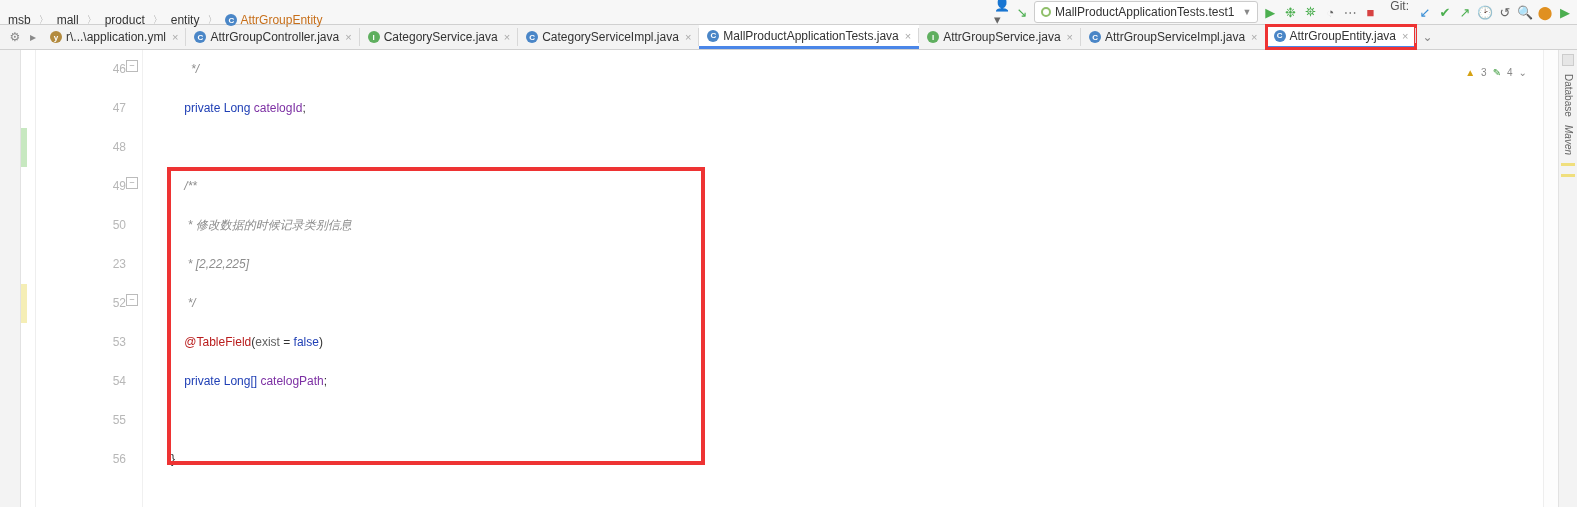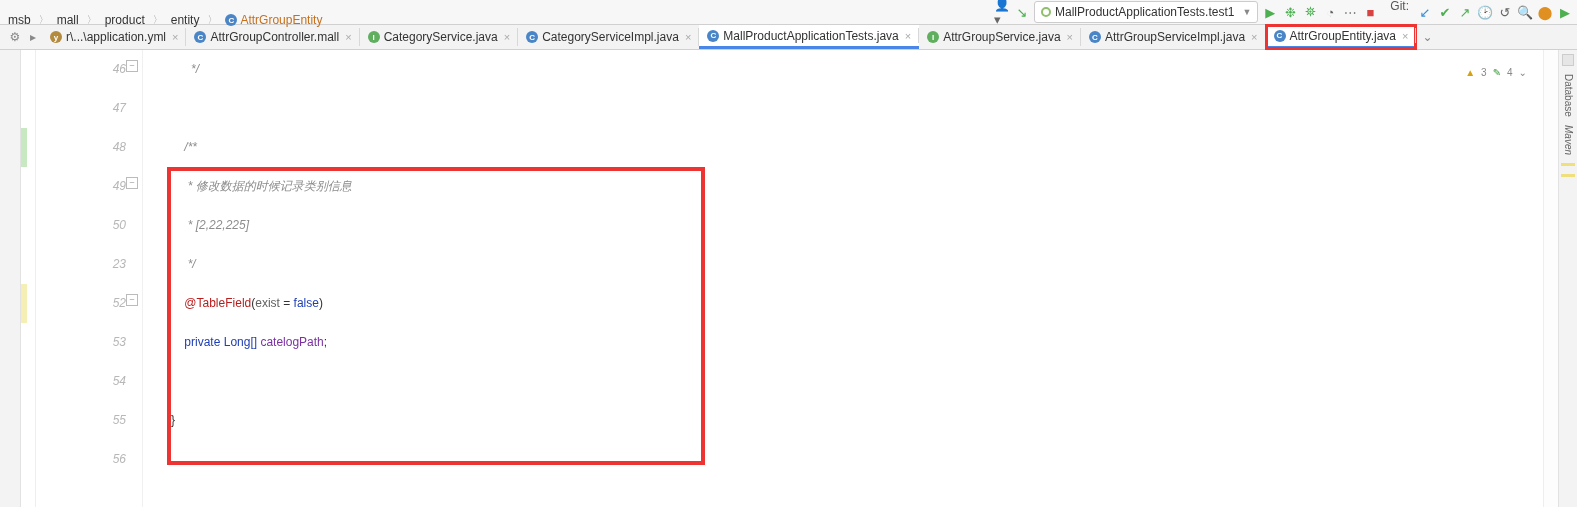--- a/index.html
+++ b/index.html
@@ -313,7 +313,7 @@
   </div>
   <div class="tab">
     <span class="tab-icon ti-class">C</span>
-    <span>AttrGroupController.mall</span>
+    <span>AttrGroupController.java</span>
     <span class="close">×</span>
   </div>
   <div class="tab">

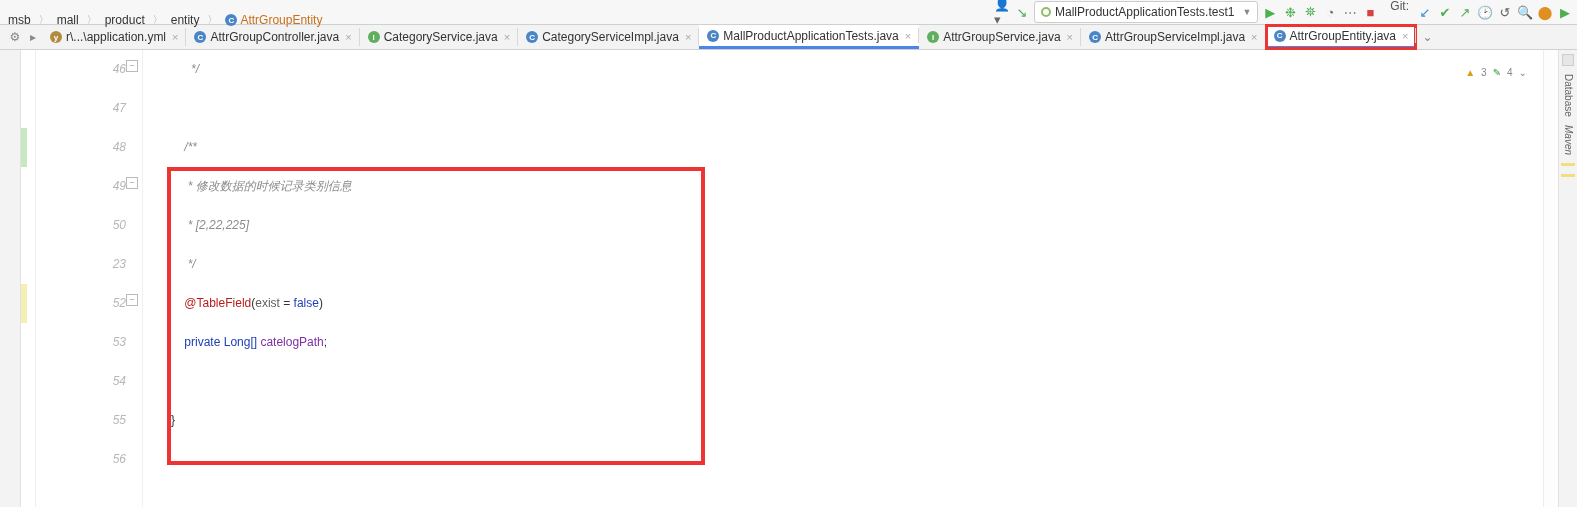--- a/index.html
+++ b/index.html
@@ -187,7 +187,7 @@
     position:relative;
     border-right:1px solid #f0f0f0;
   }
-  .gutter .ln { height:39px; position:relative;font-style:italic;}
+  .gutter .ln { height:39px; position:relative;}
   .gutter .fold {
     position:absolute; right:-12px; top:10px;
     width:10px;height:10px;

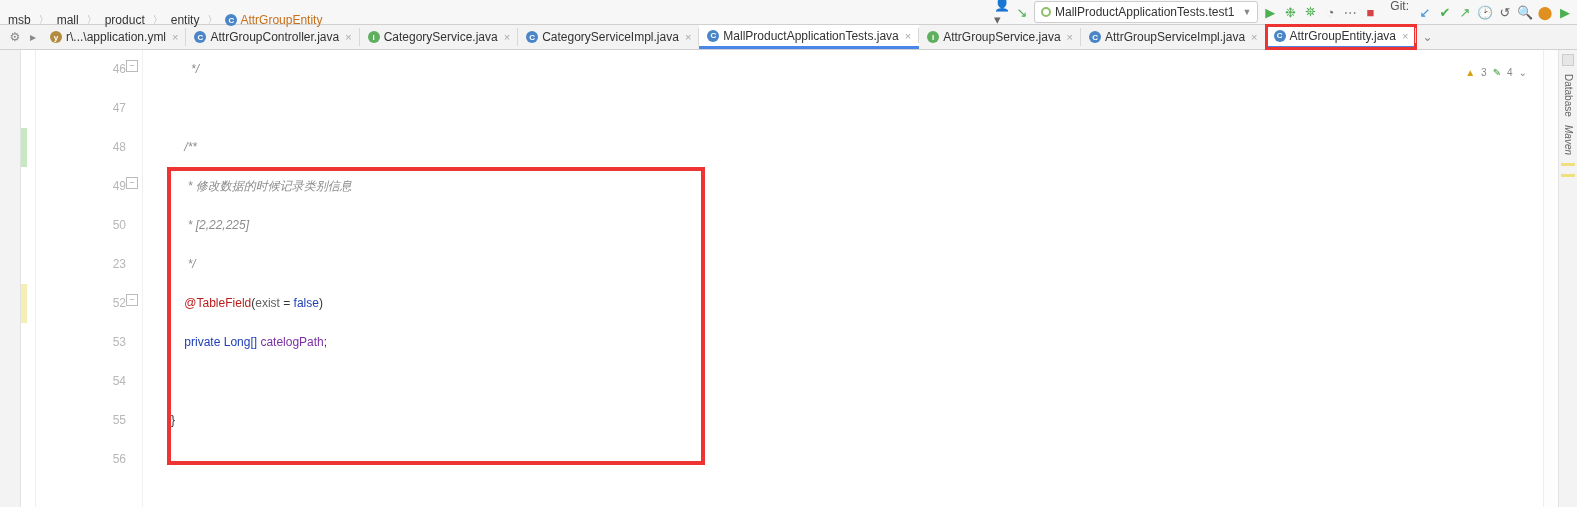--- a/index.html
+++ b/index.html
@@ -393,6 +393,7 @@
     </div>
     <div class="redbox"></div>
   <div class="line">&nbsp;&nbsp;&nbsp;&nbsp;&nbsp;<span class="cmt">&nbsp;*/</span></div>
+      <div class="line">&nbsp;&nbsp;&nbsp;&nbsp;<span class="kw">private&nbsp;</span><span class="type">Long&nbsp;</span><span class="fld">catelogId</span><span class="punc">;</span></div>
       <div class="line"></div>
       <div class="line">&nbsp;&nbsp;&nbsp;&nbsp;<span class="cmt">/**</span></div>
       <div class="line">&nbsp;&nbsp;&nbsp;&nbsp;&nbsp;<span class="cmt">*&nbsp;修改数据的时候记录类别信息</span></div>

